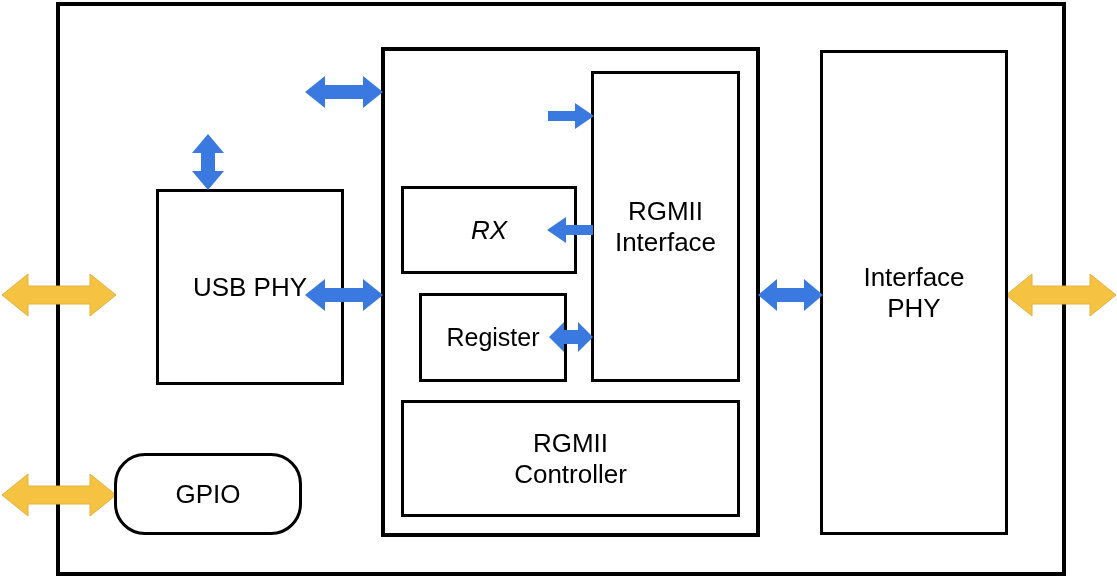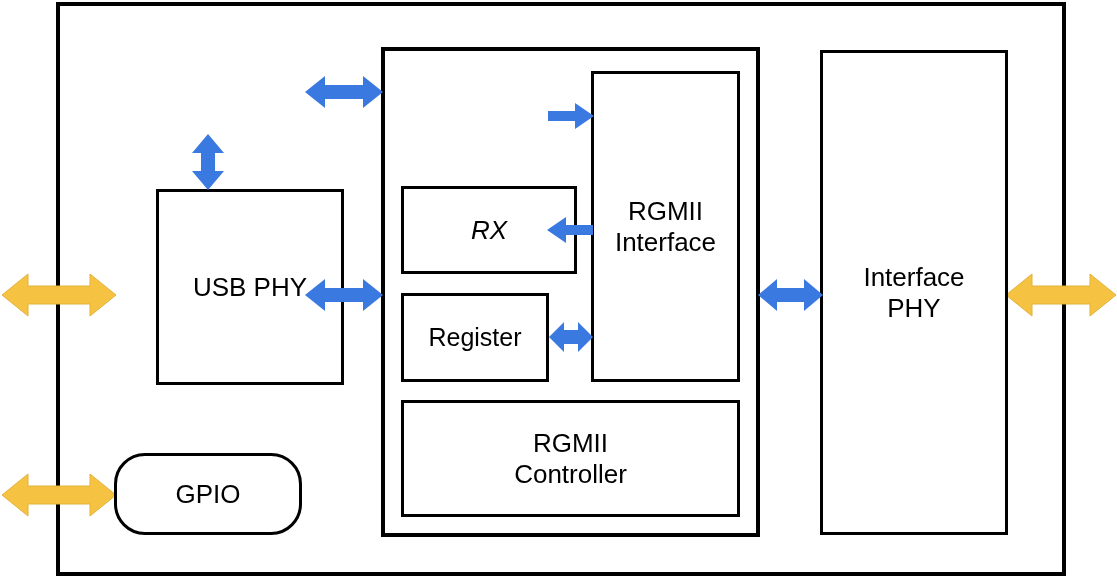--- a/index.html
+++ b/index.html
@@ -90,7 +90,7 @@
     <span class="label">RX</span>
   </div>
 
-  <div class="box fs-25" style="left:401px; top:293px; width:148px; height:89px;">
+  <div class="box fs-25" style="left:419px; top:293px; width:148px; height:89px;">
     <span class="label">Register</span>
   </div>
 

